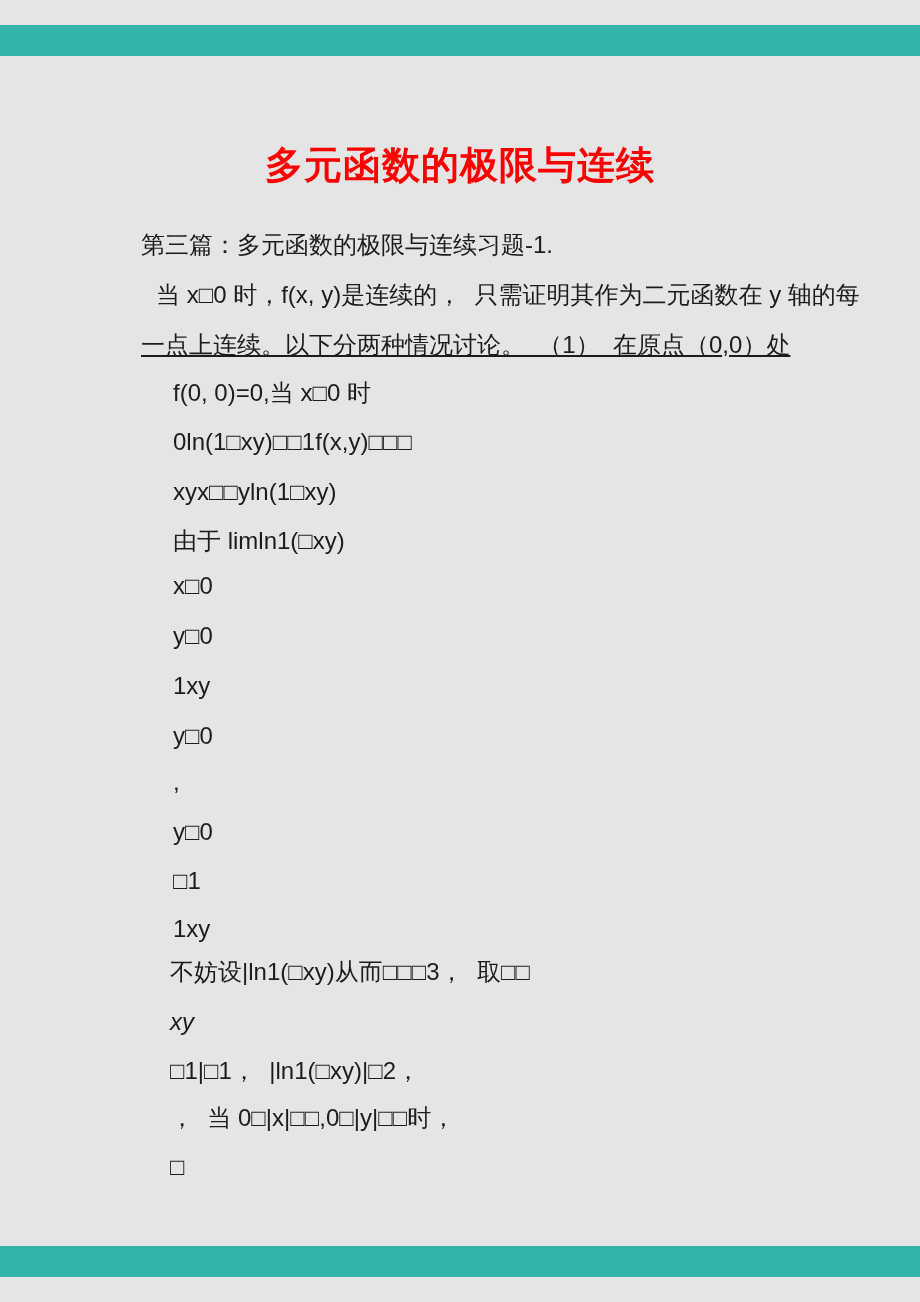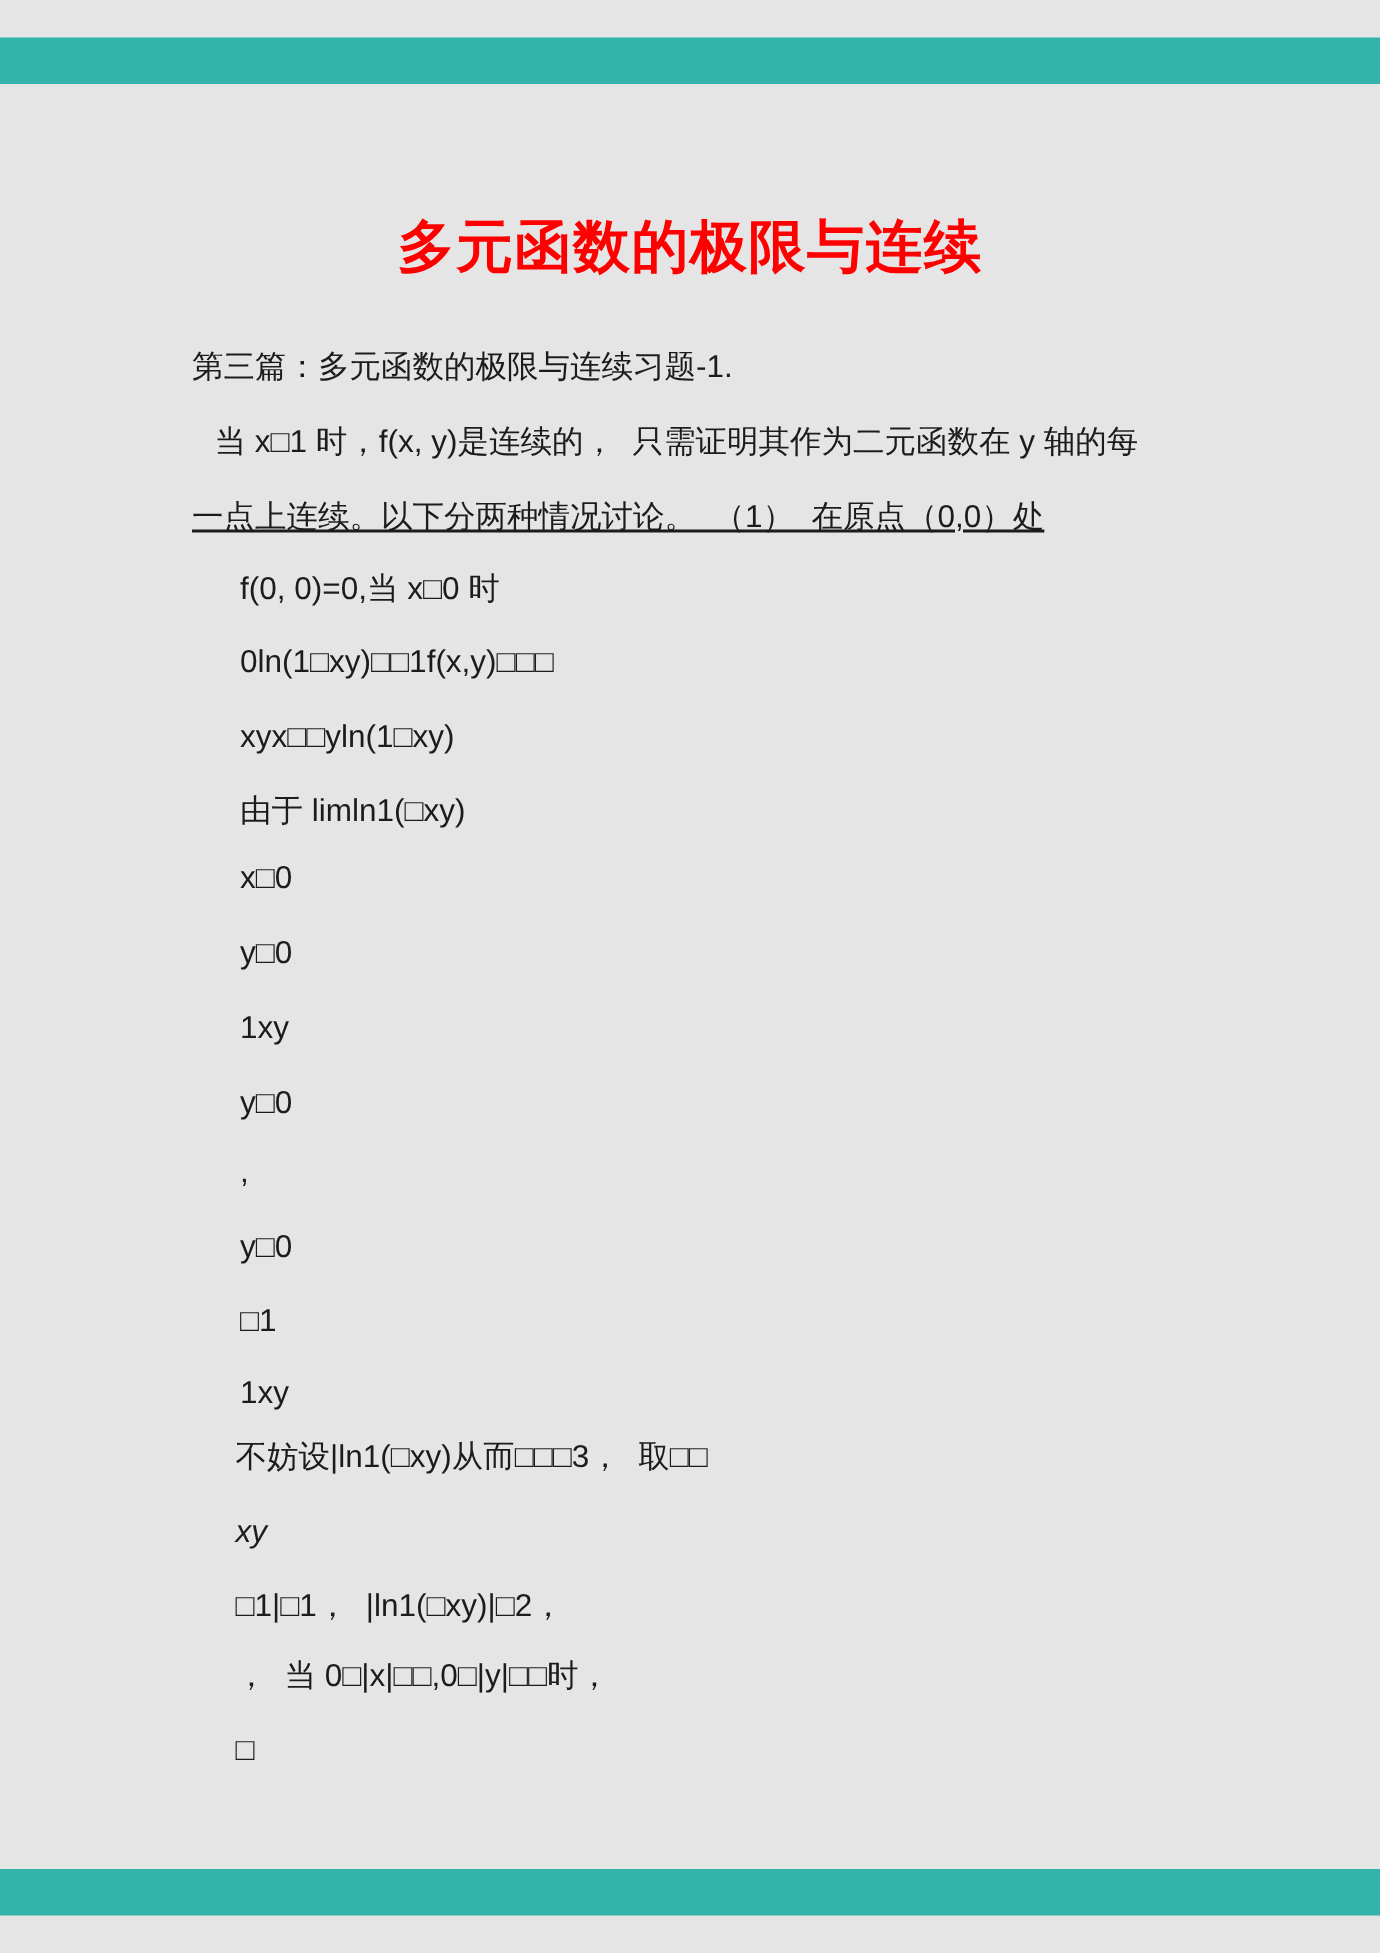--- a/index.html
+++ b/index.html
@@ -42,10 +42,11 @@
   }
   .doc-line {
     position: absolute;
-    font-size: 21px;
+    font-size: 24px;
     line-height: 28px;
     white-space: pre;
     color: #1c1c1c;
+    margin-left: 13px;
   }
   .page-indicator {
     position: absolute;

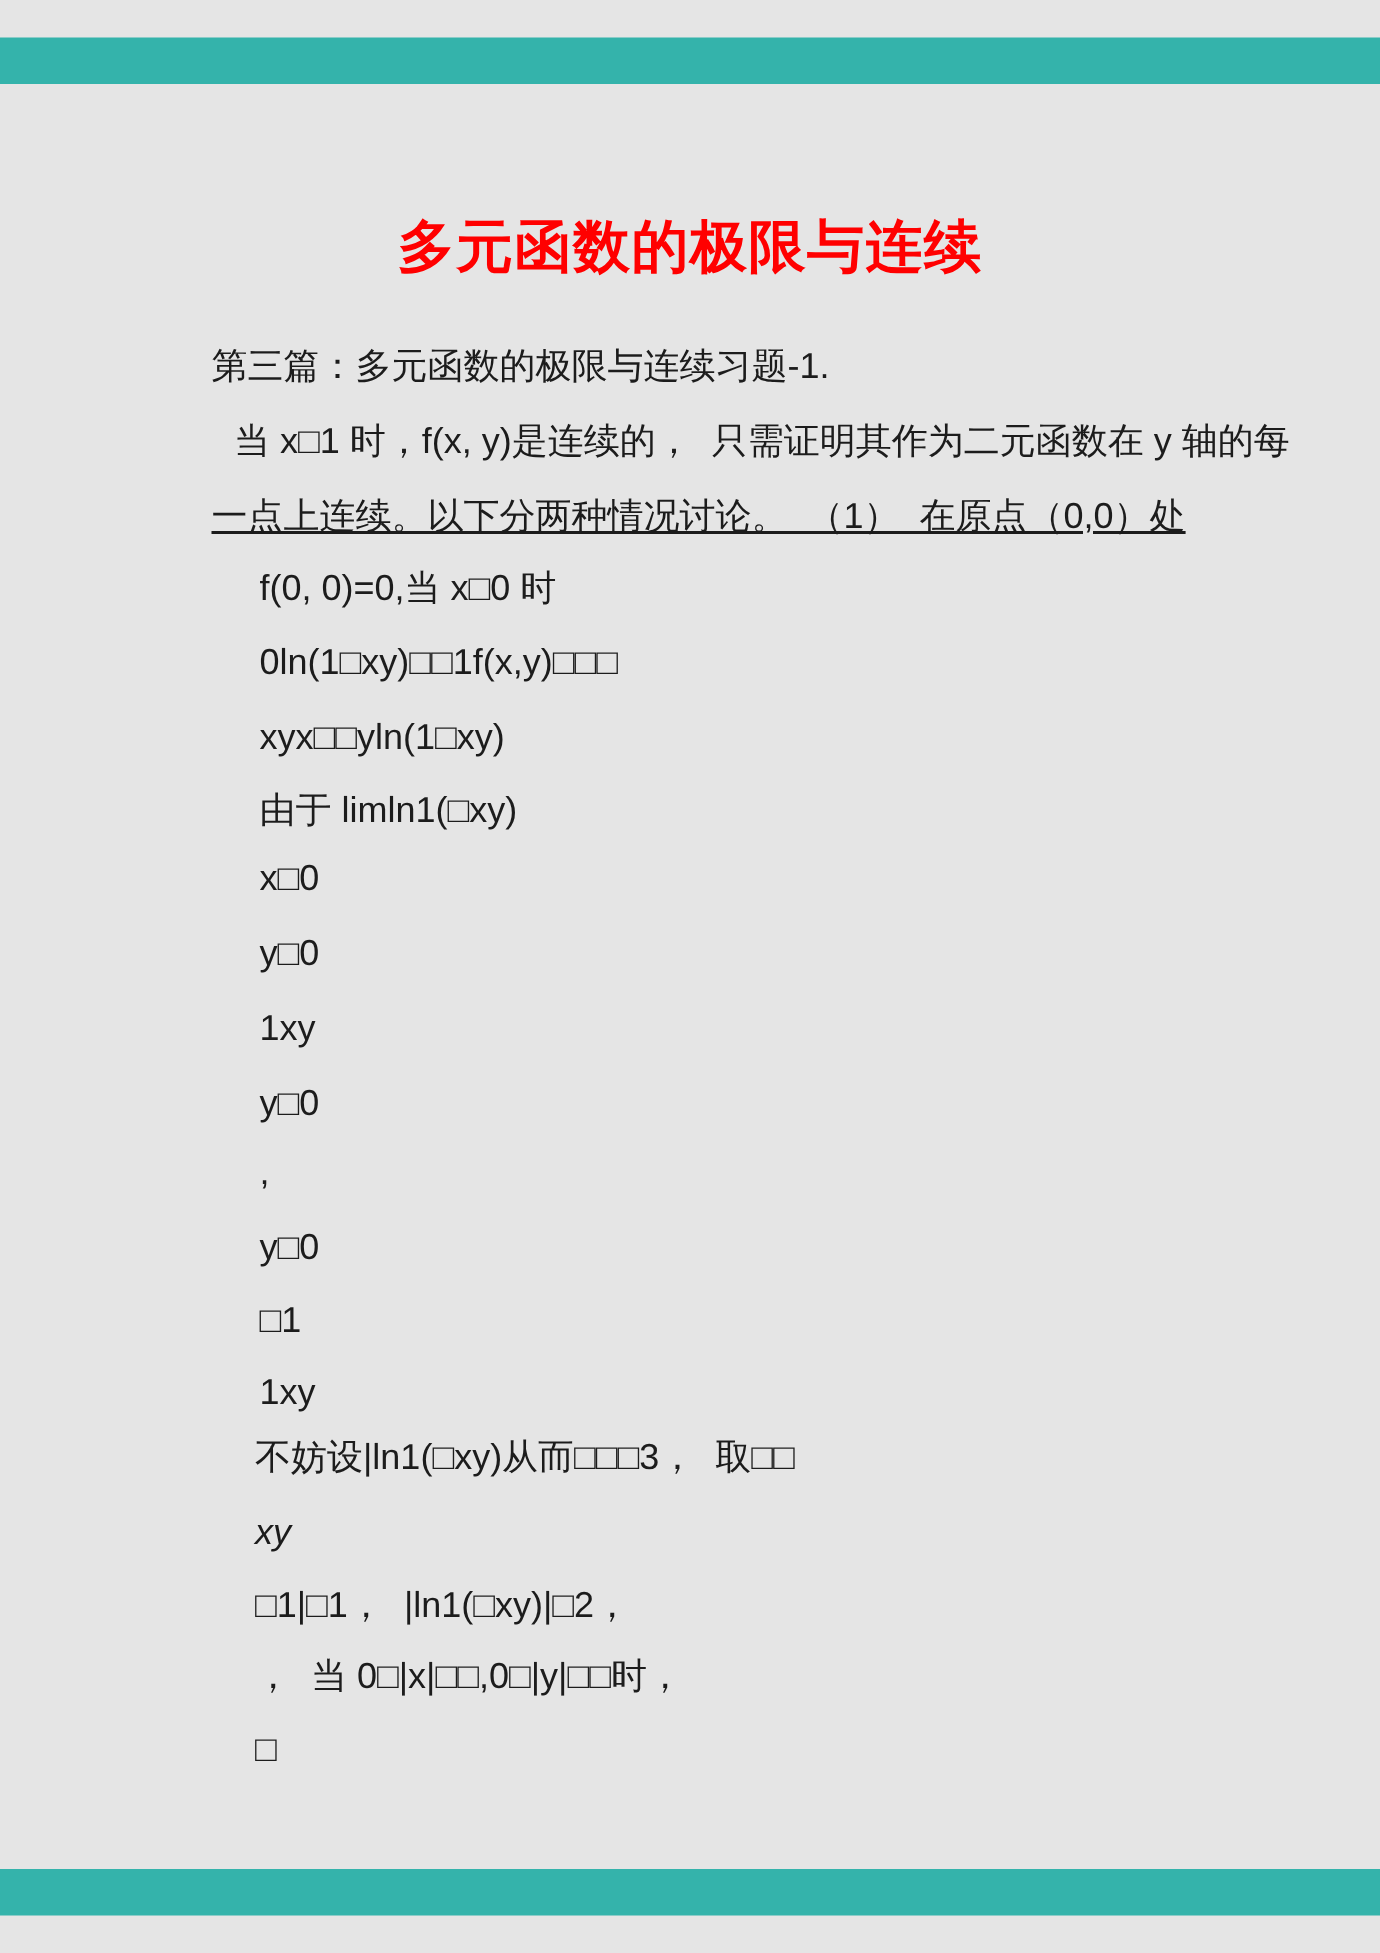--- a/index.html
+++ b/index.html
@@ -70,7 +70,7 @@
   <div class="doc-title">多元函数的极限与连续</div>
 
   <div class="doc-line" style="left:128px; top:231px;">第三篇：多元函数的极限与连续习题-1.</div>
-  <div class="doc-line" style="left:143px; top:281px;">当 x□1 时，f(x, y)是连续的，  只需证明其作为二元函数在 y 轴的每</div>
+  <div class="doc-line" style="left:143px; top:281px;">当 x□0 时，f(x, y)是连续的，  只需证明其作为二元函数在 y 轴的每</div>
   <div class="doc-line" style="left:128px; top:331px;text-decoration:underline;">一点上连续。以下分两种情况讨论。  （1）  在原点（0,0）处</div>
   <div class="doc-line" style="left:160px; top:379px;">f(0, 0)=0,当 x□0 时</div>
   <div class="doc-line" style="left:160px; top:428px;">0ln(1□xy)□□1f(x,y)□□□</div>

